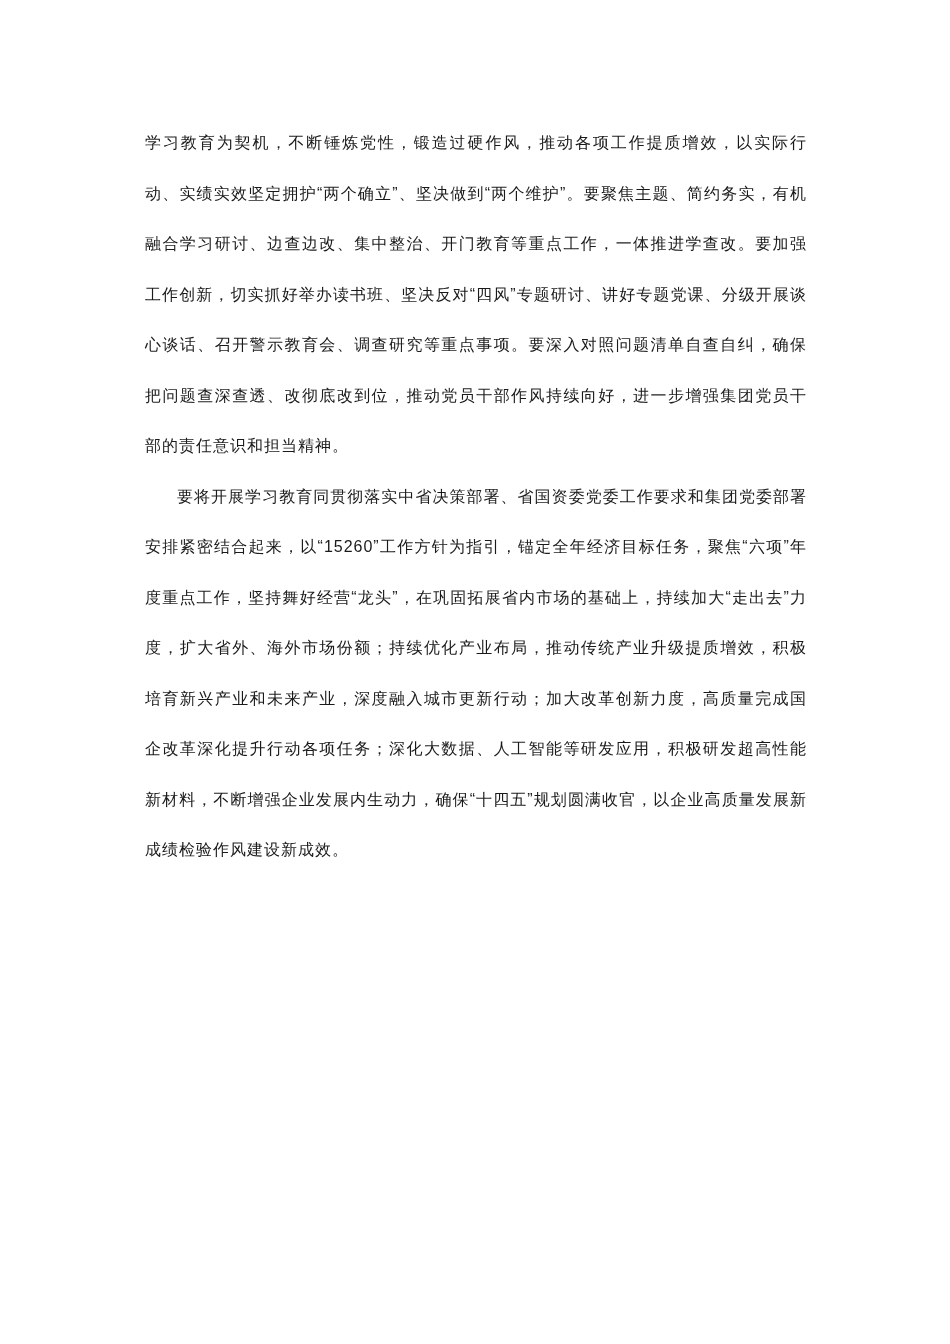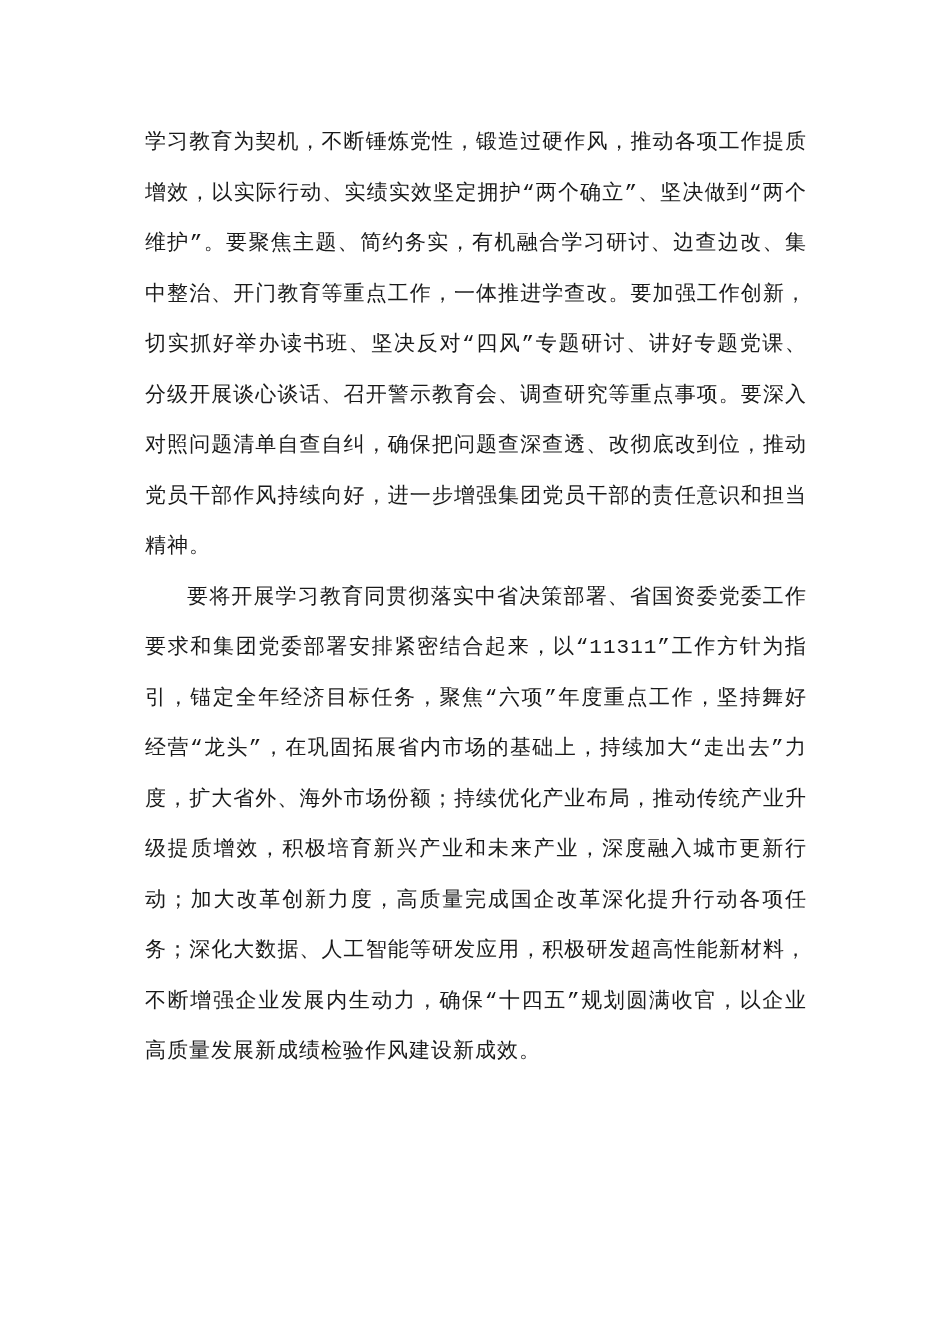--- a/index.html
+++ b/index.html
@@ -7,8 +7,8 @@
   .page { position:absolute; left:145px; top:118px; width:662px; }
   .para {
     margin:0;
-    font-family: Liberation Mono, monospace;
-    font-size:21px;
+    font-family: Liberation Sans, sans-serif;
+    font-size:16px;
     line-height:50.5px;
     color:#1a1a1a;
     text-align:justify;

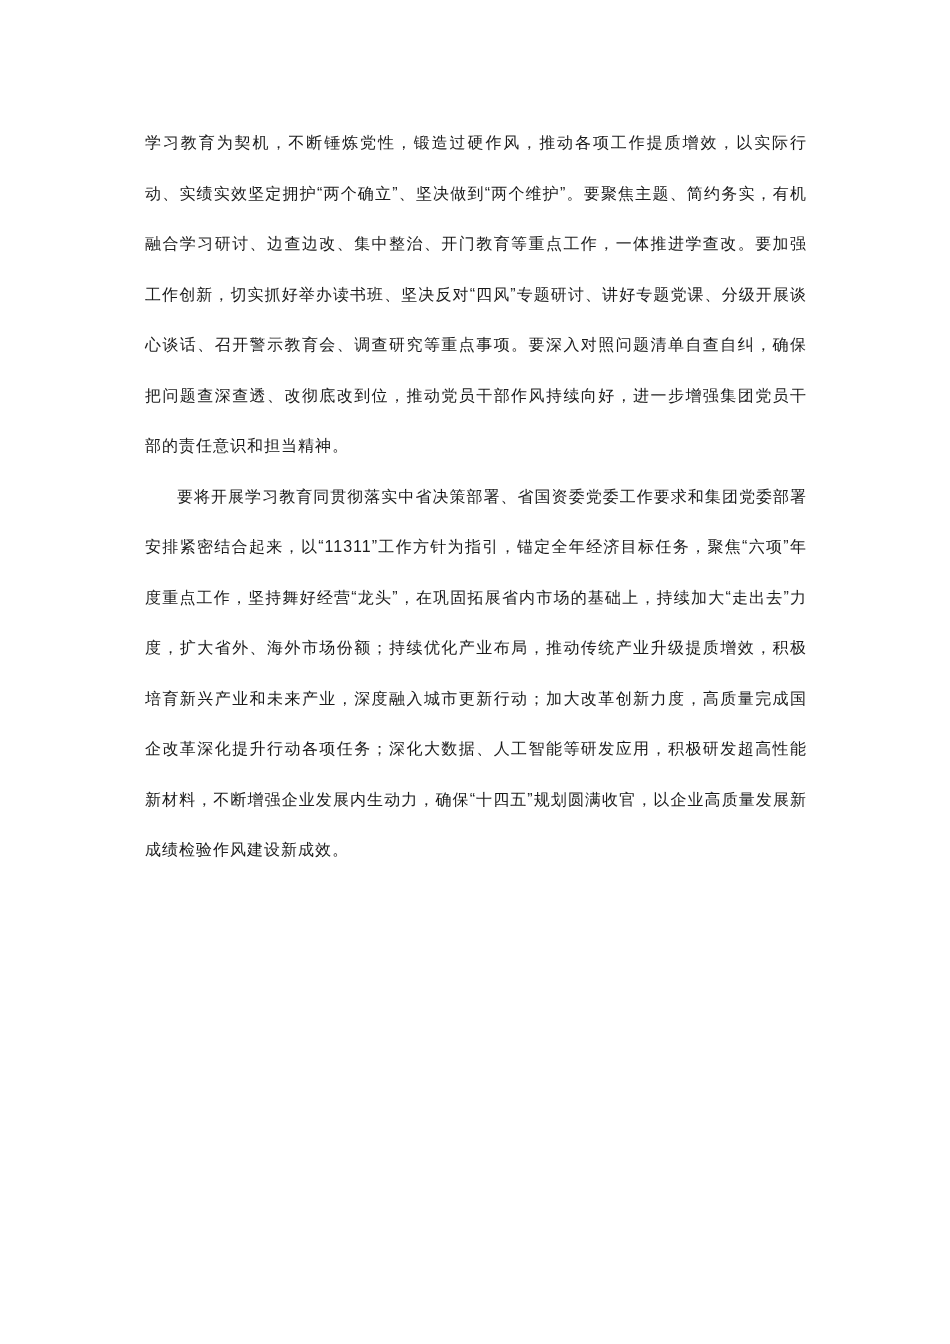--- a/index.html
+++ b/index.html
@@ -22,7 +22,7 @@
 
 <div class="page">
   <p class="para">学习教育为契机，不断锤炼党性，锻造过硬作风，推动各项工作提质增效，以实际行动、实绩实效坚定拥护“两个确立”、坚决做到“两个维护”。要聚焦主题、简约务实，有机融合学习研讨、边查边改、集中整治、开门教育等重点工作，一体推进学查改。要加强工作创新，切实抓好举办读书班、坚决反对“四风”专题研讨、讲好专题党课、分级开展谈心谈话、召开警示教育会、调查研究等重点事项。要深入对照问题清单自查自纠，确保把问题查深查透、改彻底改到位，推动党员干部作风持续向好，进一步增强集团党员干部的责任意识和担当精神。</p>
-  <p class="para indent">要将开展学习教育同贯彻落实中省决策部署、省国资委党委工作要求和集团党委部署安排紧密结合起来，以“11311”工作方针为指引，锚定全年经济目标任务，聚焦“六项”年度重点工作，坚持舞好经营“龙头”，在巩固拓展省内市场的基础上，持续加大“走出去”力度，扩大省外、海外市场份额；持续优化产业布局，推动传统产业升级提质增效，积极培育新兴产业和未来产业，深度融入城市更新行动；加大改革创新力度，高质量完成国企改革深化提升行动各项任务；深化大数据、人工智能等研发应用，积极研发超高性能新材料，不断增强企业发展内生动力，确保“十四五”规划圆满收官，以企业高质量发展新成绩检验作风建设新成效。</p>
+  <p class="para indent">要将开展学习教育同贯彻落实中省决策部署、省国资委党委工作要求和集团党委部署安排紧密结合起来，以“15260”工作方针为指引，锚定全年经济目标任务，聚焦“六项”年度重点工作，坚持舞好经营“龙头”，在巩固拓展省内市场的基础上，持续加大“走出去”力度，扩大省外、海外市场份额；持续优化产业布局，推动传统产业升级提质增效，积极培育新兴产业和未来产业，深度融入城市更新行动；加大改革创新力度，高质量完成国企改革深化提升行动各项任务；深化大数据、人工智能等研发应用，积极研发超高性能新材料，不断增强企业发展内生动力，确保“十四五”规划圆满收官，以企业高质量发展新成绩检验作风建设新成效。</p>
 </div>
 
 </body></html>

